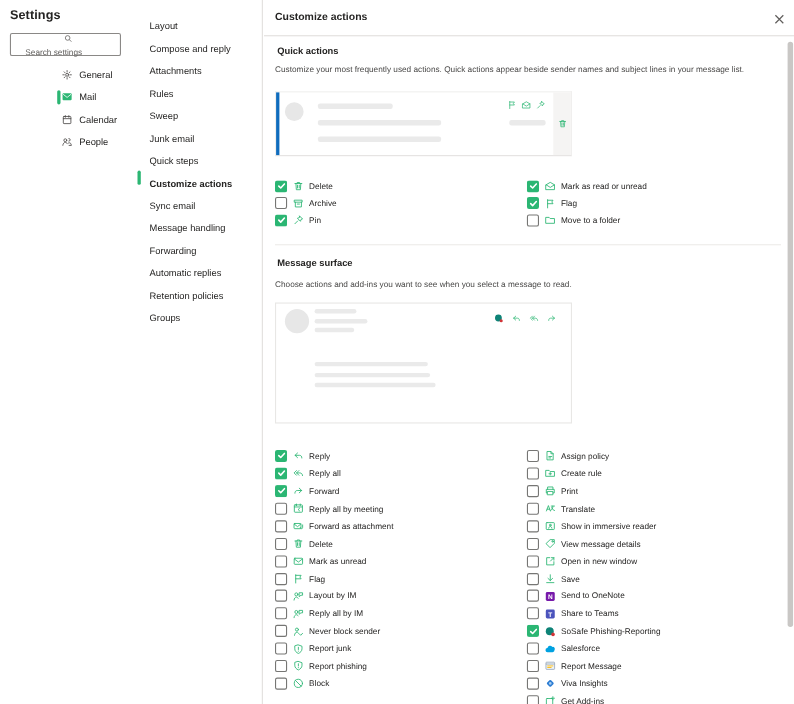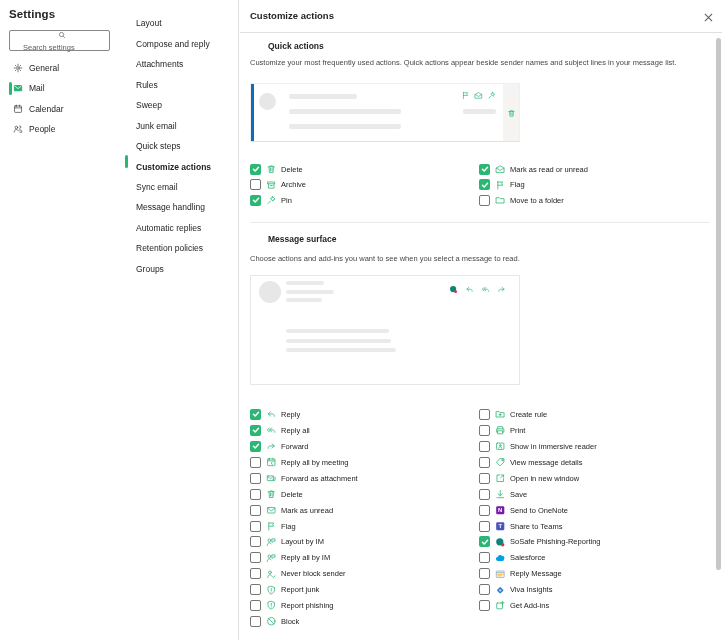--- a/index.html
+++ b/index.html
@@ -45,7 +45,7 @@
   .close-btn { position:absolute; right:6px; top:9px; width:16px; height:16px; background:none; border:none; cursor:pointer; display:flex; align-items:center; justify-content:center; }
   .close-btn svg { width:9px; height:9px; stroke:#605e5c; stroke-width:1.2; }
 
-  .section-h { position:absolute; left:28px; font-size:8.5px; font-weight:700; color:#252423; }
+  .section-h { position:absolute; left:12px; font-size:8.5px; font-weight:700; color:#252423; }
   .section-p { position:absolute; left:10px; font-size:7.5px; color:#494847; white-space:nowrap; }
   .divider { position:absolute; left:10px; width:460px; height:1px; background:#edebe9; }
 

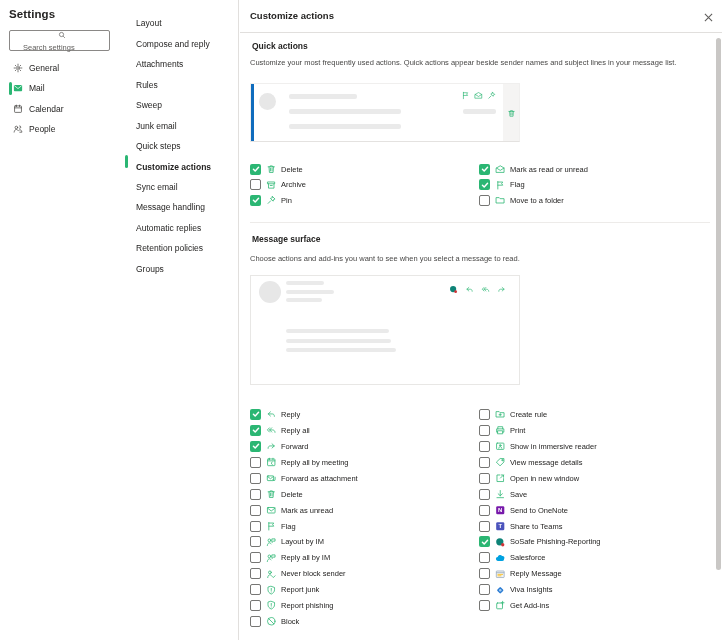--- a/index.html
+++ b/index.html
@@ -25,7 +25,7 @@
   }
   .searchbox input::placeholder { color:#605e5c; }
   .nav { position:absolute; left:0; top:58px; width:120px; }
-  .nav-item { position:relative; height:20.3px; display:flex; align-items:center; cursor:pointer; }
+  .nav-item { position:relative; height:20.3px; display:flex; align-items:center; cursor:pointer;margin-left:43px; }
   .nav-item .selbar { position:absolute; left:9px; top:3.6px; width:2.5px; height:13px; border-radius:2px; }
   .nav-item .nicon { margin-left:13px; width:10px; height:10px; display:flex; align-items:center; }
   .nav-item .nicon svg { width:10px; height:10px; }

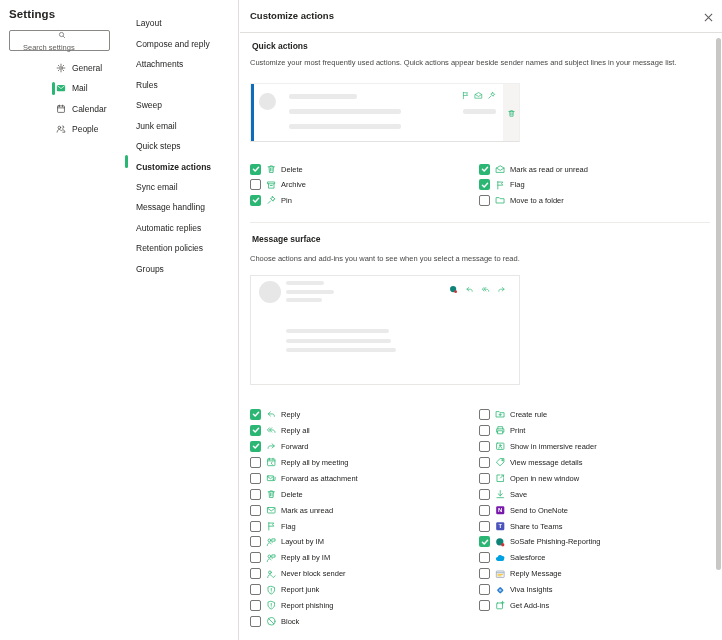--- a/index.html
+++ b/index.html
@@ -169,6 +169,9 @@
         <span>Message handling</span>
       </div>
       <div class="cat-item">
+        <span>Forwarding</span>
+      </div>
+      <div class="cat-item">
         <span>Automatic replies</span>
       </div>
       <div class="cat-item">

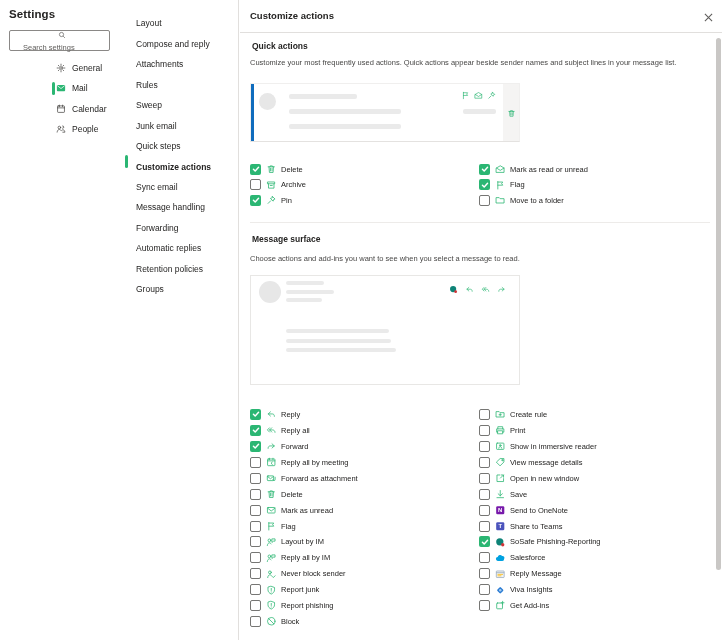--- a/index.html
+++ b/index.html
@@ -492,6 +492,15 @@
         <span class="cb"></span>
         <span class="opt-icon">
           <svg viewBox="0 0 16 16" class="gstroke">
+            <path d="M4 2.2h4.9l3.1 3.1v8.5H4zM8.9 2.2v3.1H12M6 9.1h4M6 11.1h2.6"></path>
+          </svg>
+        </span>
+        <span class="opt-label">Assign policy</span>
+      </div>
+      <div class="opt-row">
+        <span class="cb"></span>
+        <span class="opt-icon">
+          <svg viewBox="0 0 16 16" class="gstroke">
             <path d="M2.2 4h4.2l1.4 1.6h6v6.6H2.2zM7.9 7v3.4M6.2 8.7h3.4"></path>
           </svg>
         </span>

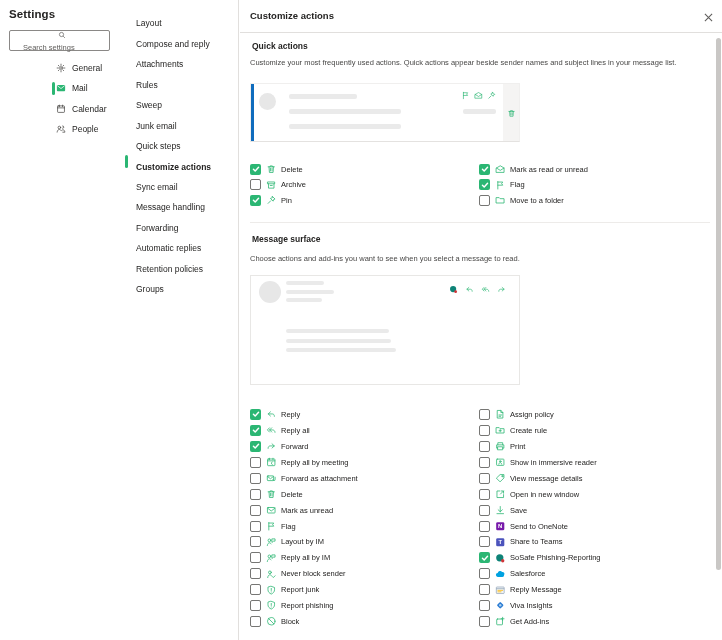--- a/index.html
+++ b/index.html
@@ -519,6 +519,15 @@
         <span class="cb"></span>
         <span class="opt-icon">
           <svg viewBox="0 0 16 16" class="gstroke">
+            <path d="M2.7 11.4L5.4 4l2.7 7.4M3.6 9h3.6M9.3 4.7h4.5M11.5 4.7v1.1c0 2.2-1.1 4-3 5.1M9.9 6.9c.6 1.9 2.2 3.3 4 3.9"></path>
+          </svg>
+        </span>
+        <span class="opt-label">Translate</span>
+      </div>
+      <div class="opt-row">
+        <span class="cb"></span>
+        <span class="opt-icon">
+          <svg viewBox="0 0 16 16" class="gstroke">
             <rect x="2.4" y="3.2" width="11.2" height="9.6" rx="1"></rect>
             <circle cx="8" cy="6.7" r="1.2"></circle>
             <path d="M5.8 10.9c.3-1.5 1.1-2.3 2.2-2.3s1.9.8 2.2 2.3"></path>

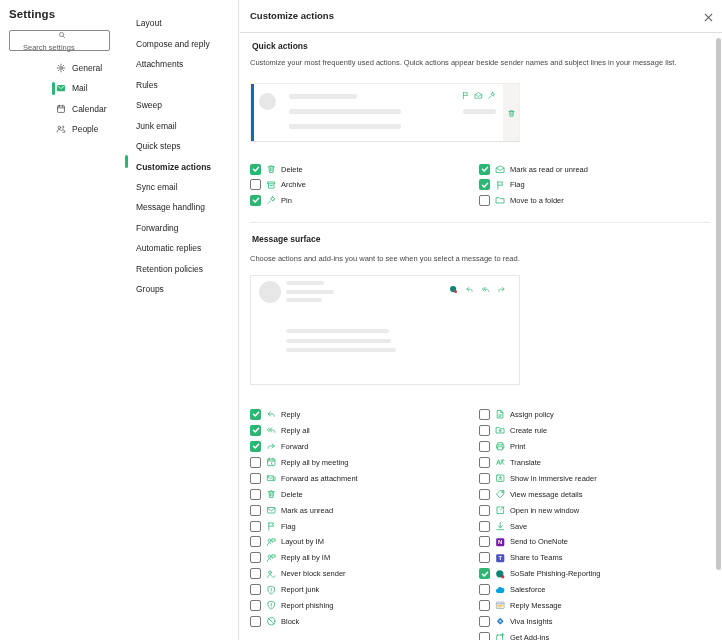--- a/index.html
+++ b/index.html
@@ -615,7 +615,7 @@
             <path d="M4.4 8.2h7.2M4.4 10.4h4.8" stroke="#ffb900" stroke-width="1.2" stroke-linecap="round"></path>
           </svg>
         </span>
-        <span class="opt-label">Reply Message</span>
+        <span class="opt-label">Report Message</span>
       </div>
       <div class="opt-row">
         <span class="cb"></span>

